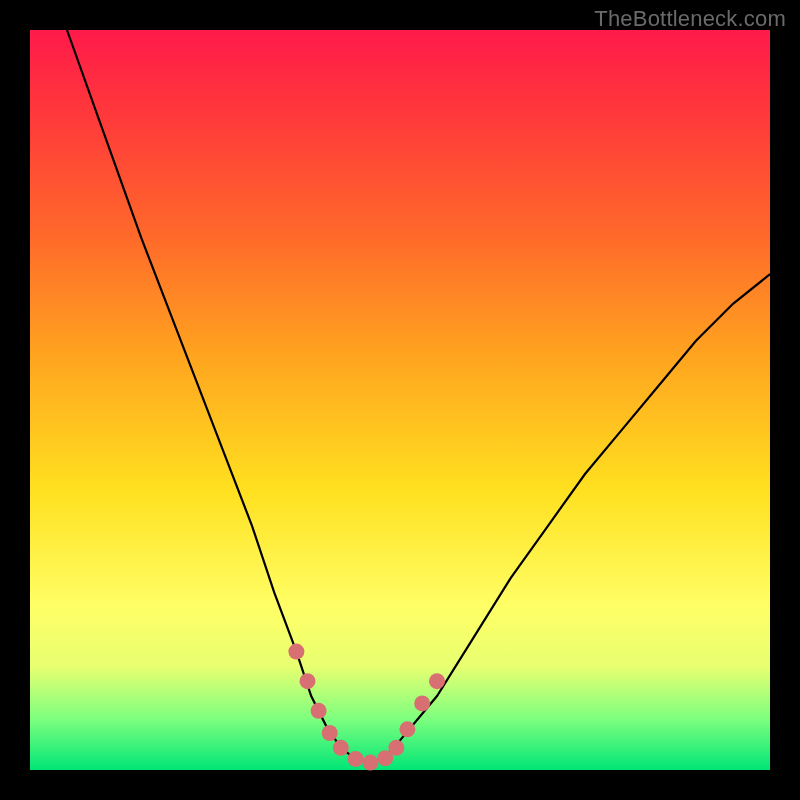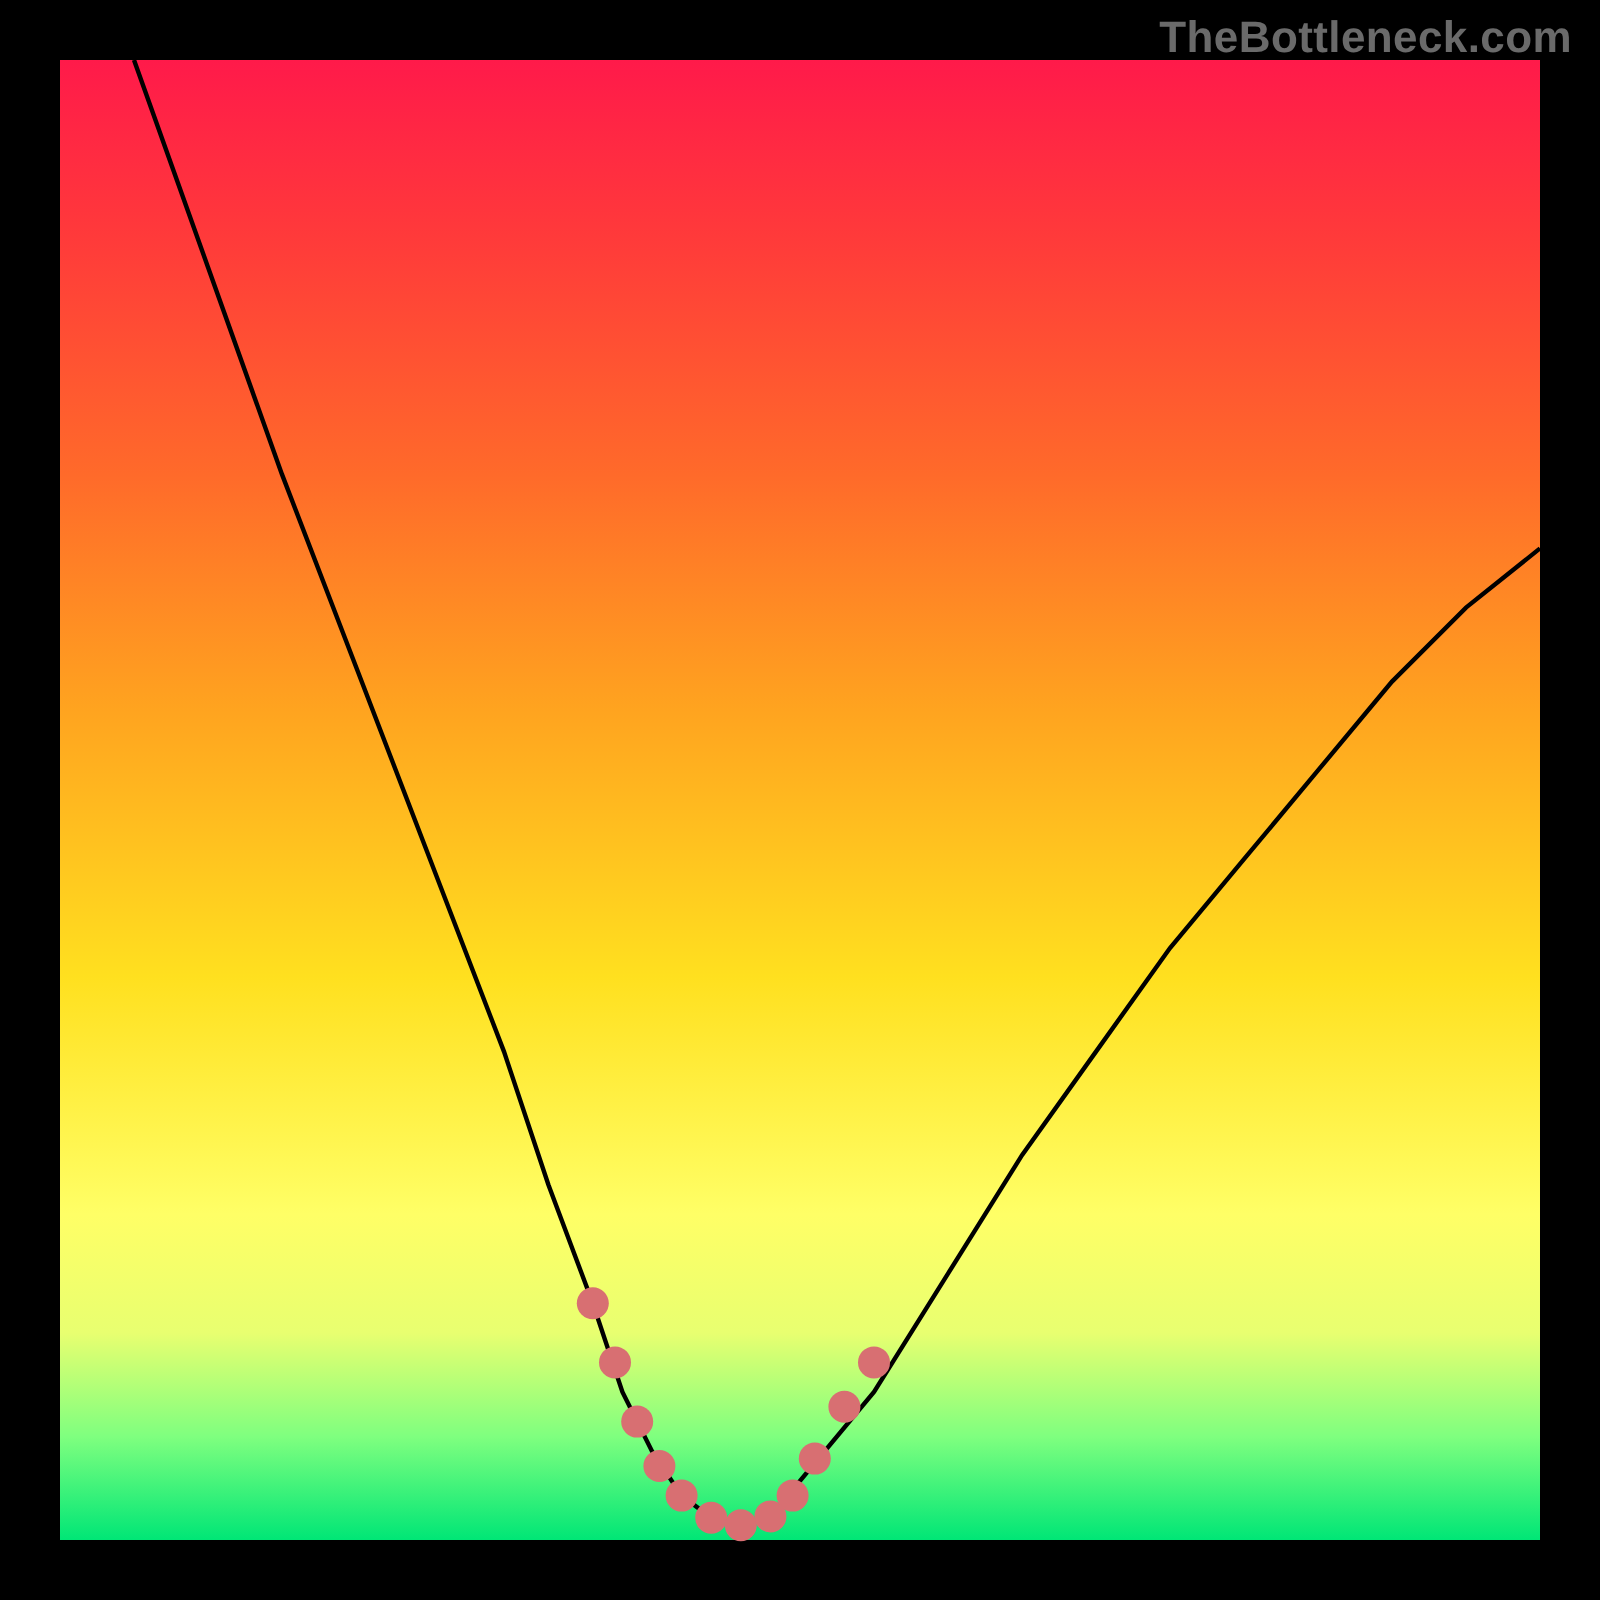--- a/index.html
+++ b/index.html
@@ -34,7 +34,7 @@
     right: 14px;
     color: #6a6a6a;
     font-size: 22px;
-    font-weight: 700;
+    font-weight: 400;
     letter-spacing: 0.2px;
     user-select: none;
   }

